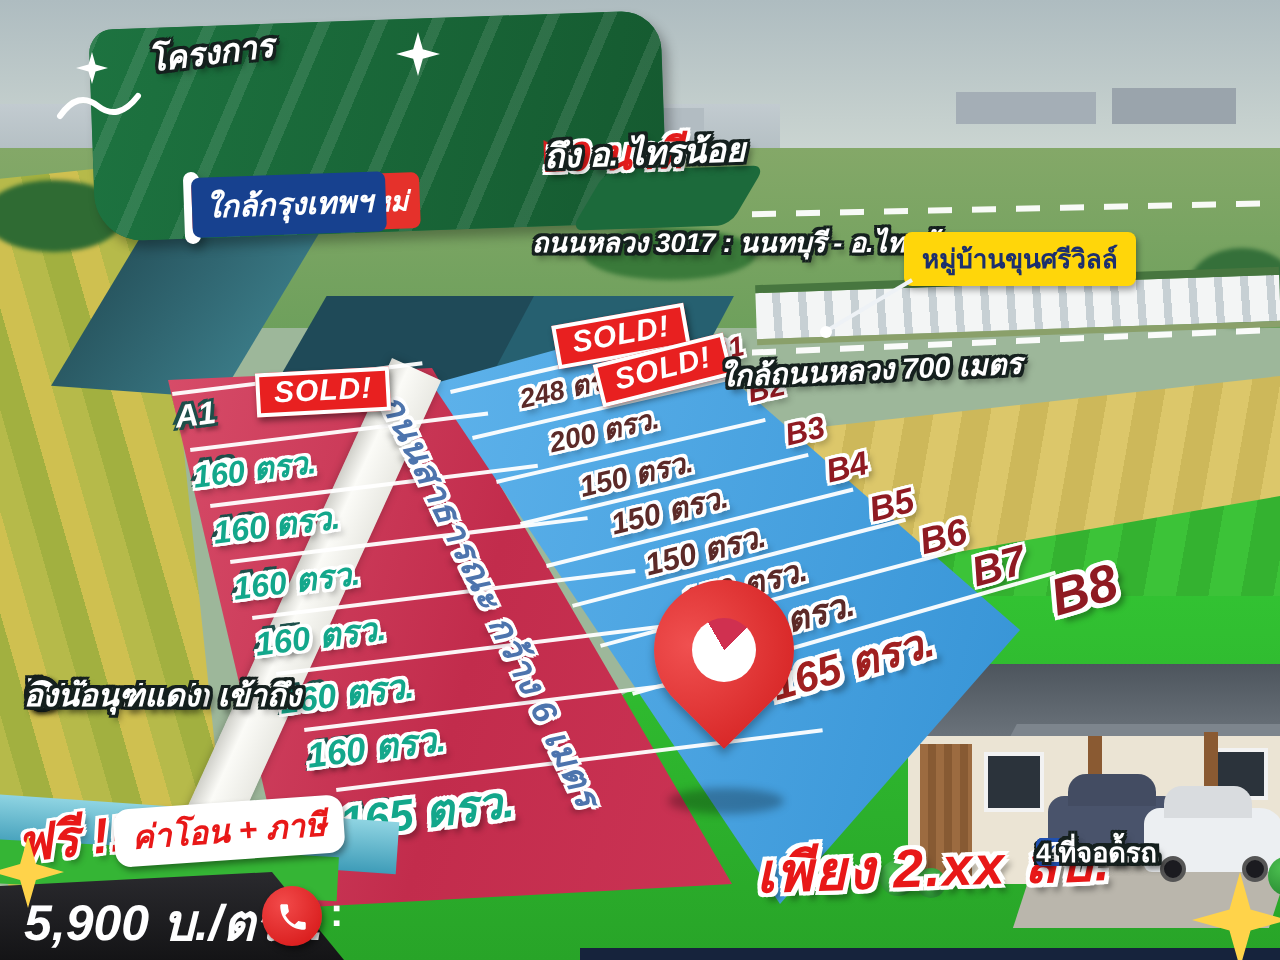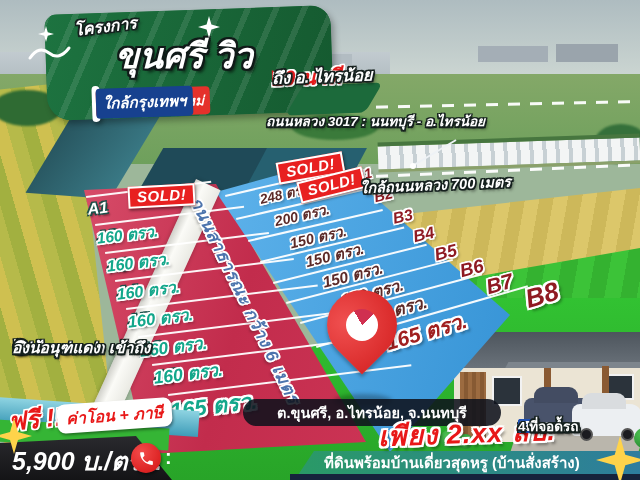--- a/index.html
+++ b/index.html
@@ -271,7 +271,6 @@
   <div class="hdr"></div>
   <div class="hdr-tail"></div>
   <div class="lbl-project old">โครงการ</div>
-  <div class="ttl old2">ขุนศรี วิว</div>
   <div class="star" style="left:38px;top:26px;width:16px;height:16px;"></div>
   <div class="star" style="left:198px;top:16px;width:22px;height:22px;"></div>
   <div class="tagbox">

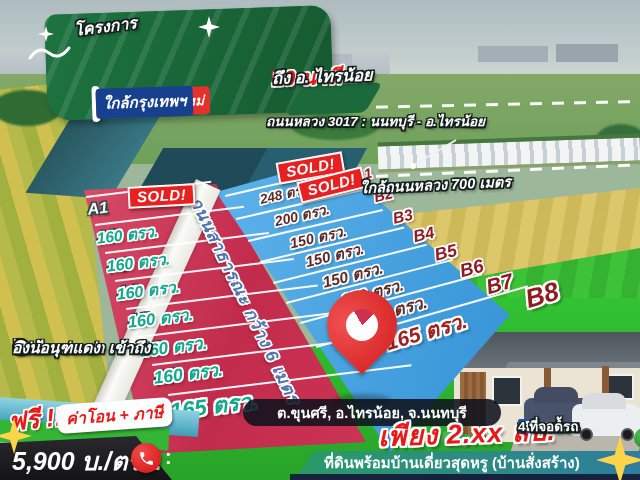--- a/index.html
+++ b/index.html
@@ -289,6 +289,7 @@
     <span class="t-dest it old">ถึง อ. ไทรน้อย</span>
   </div>
   <div class="highway old">ถนนหลวง 3017 : นนทบุรี - อ.ไทรน้อย</div>
+  <div class="villlbl">หมู่บ้านขุนศรีวิลล์</div>
   <div class="dash" style="left:332px;top:170px;width:308px;transform:rotate(-2.5deg);"></div>
   <div class="distnote it old">ใกล้ถนนหลวง 700 เมตร</div>
 

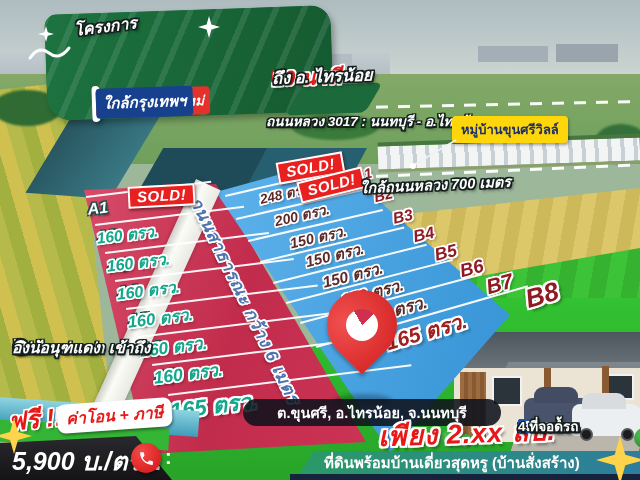--- a/index.html
+++ b/index.html
@@ -321,7 +321,6 @@
   </div>
   <div class="pcolon">:</div>
 
-  <div class="addr">ต.ขุนศรี, อ.ไทรน้อย, จ.นนทบุรี</div>
   <div class="offer-price it olw2">เพียง 2.xx ลบ.</div>
   <div class="strip">
     <span>ที่ดินพร้อมบ้านเดี่ยวสุดหรู (บ้านสั่งสร้าง)</span>

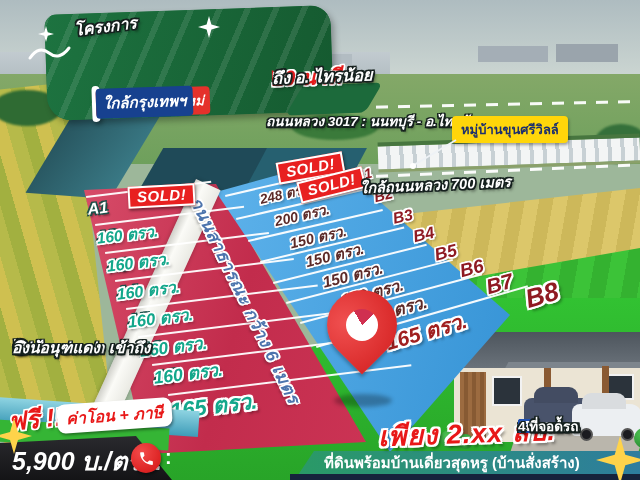--- a/index.html
+++ b/index.html
@@ -322,9 +322,6 @@
   <div class="pcolon">:</div>
 
   <div class="offer-price it olw2">เพียง 2.xx ลบ.</div>
-  <div class="strip">
-    <span>ที่ดินพร้อมบ้านเดี่ยวสุดหรู (บ้านสั่งสร้าง)</span>
-  </div>
   <div class="stripdark"></div>
   <div class="specs">
     <div class="spec">

